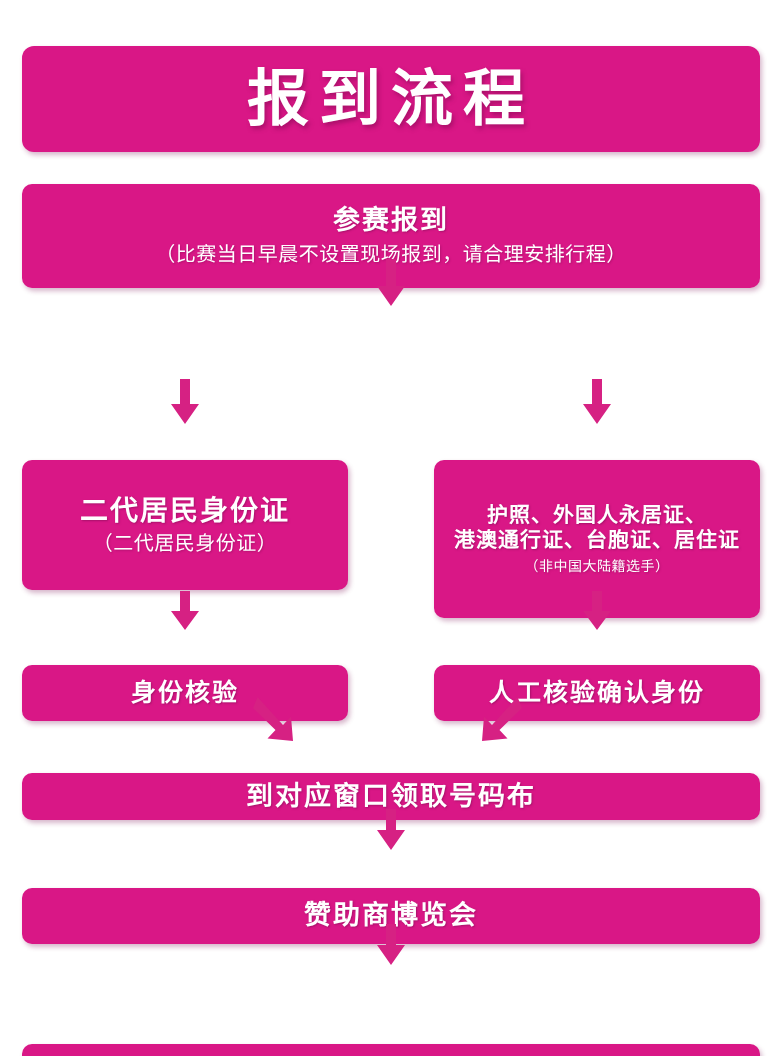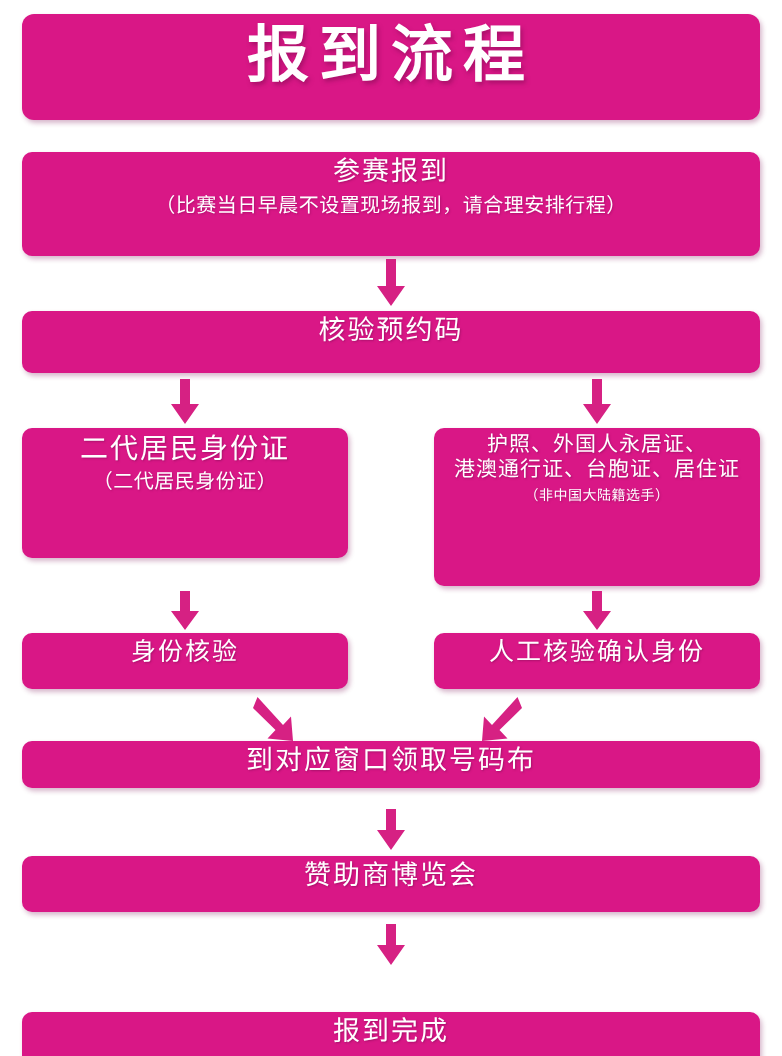--- a/index.html
+++ b/index.html
@@ -33,10 +33,11 @@
     display: flex;
     flex-direction: column;
     align-items: center;
-    justify-content: flex-start;
+    justify-content: center;
     text-align: center;
     color: #ffffff;
     padding: 4px 10px;
+    margin-top: 32px;
   }
 
   .box .line-main {

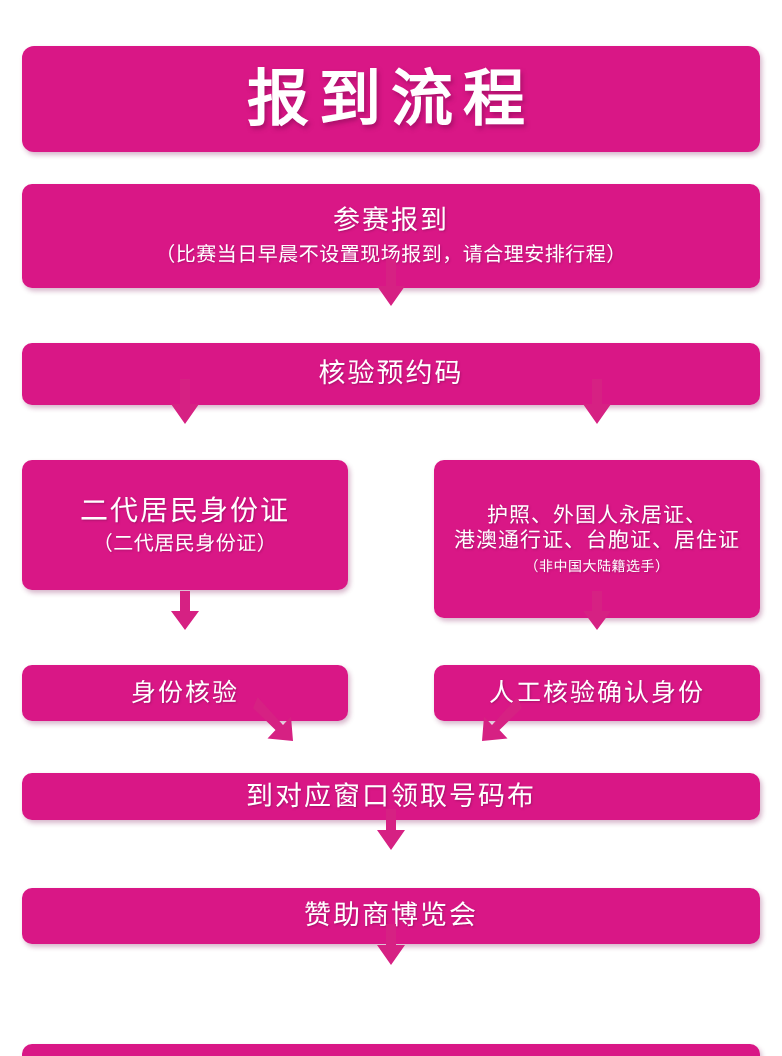--- a/index.html
+++ b/index.html
@@ -41,7 +41,7 @@
   }
 
   .box .line-main {
-    font-weight: normal;
+    font-weight: bold;
     letter-spacing: 2px;
     line-height: 1.18;
     text-shadow: 1px 1px 2px rgba(130, 12, 85, 0.55);

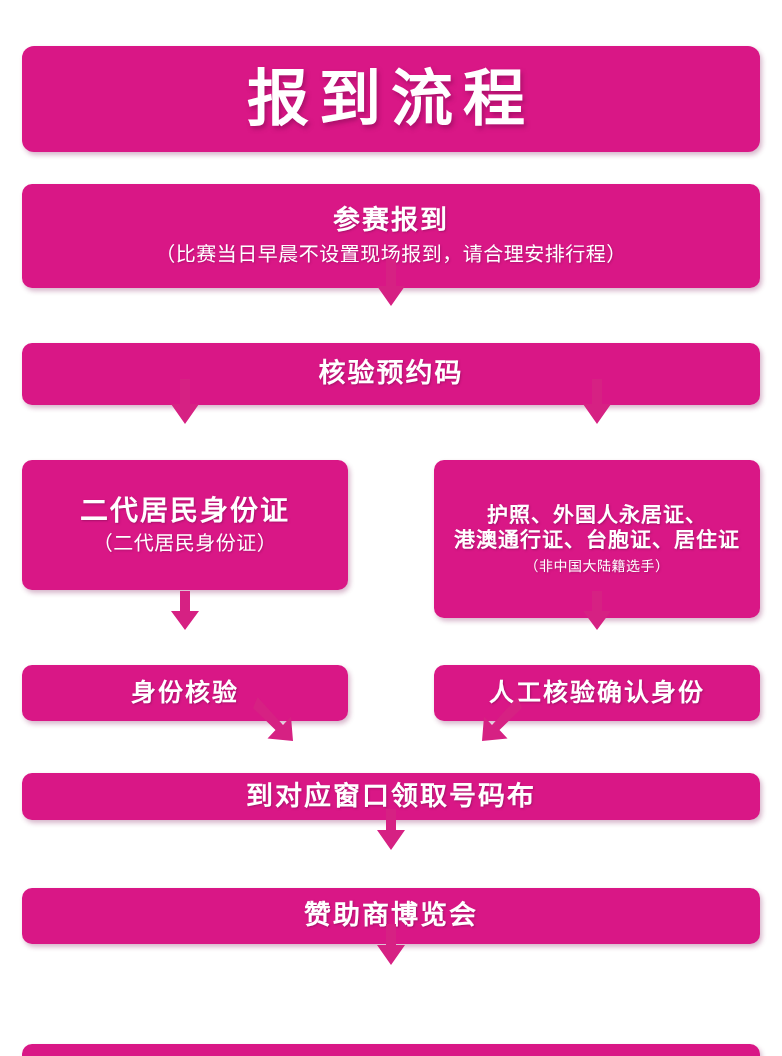--- a/index.html
+++ b/index.html
@@ -180,9 +180,6 @@
     </svg>
   </div>
 
-  <div class="box" id="box-step2">
-    <div class="line-main">核验预约码</div>
-  </div>
 
   <div class="arrow" id="arrow-2" style="left:170px; top:379px;">
     <svg width="30" height="46" viewBox="0 0 30 46" aria-hidden="true">

